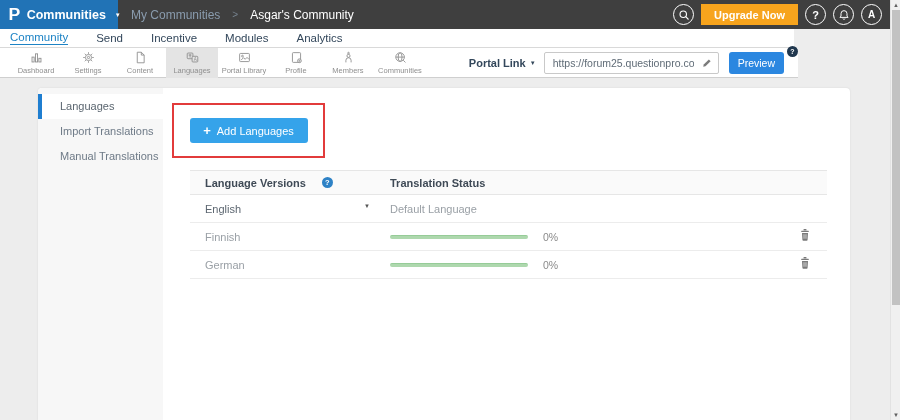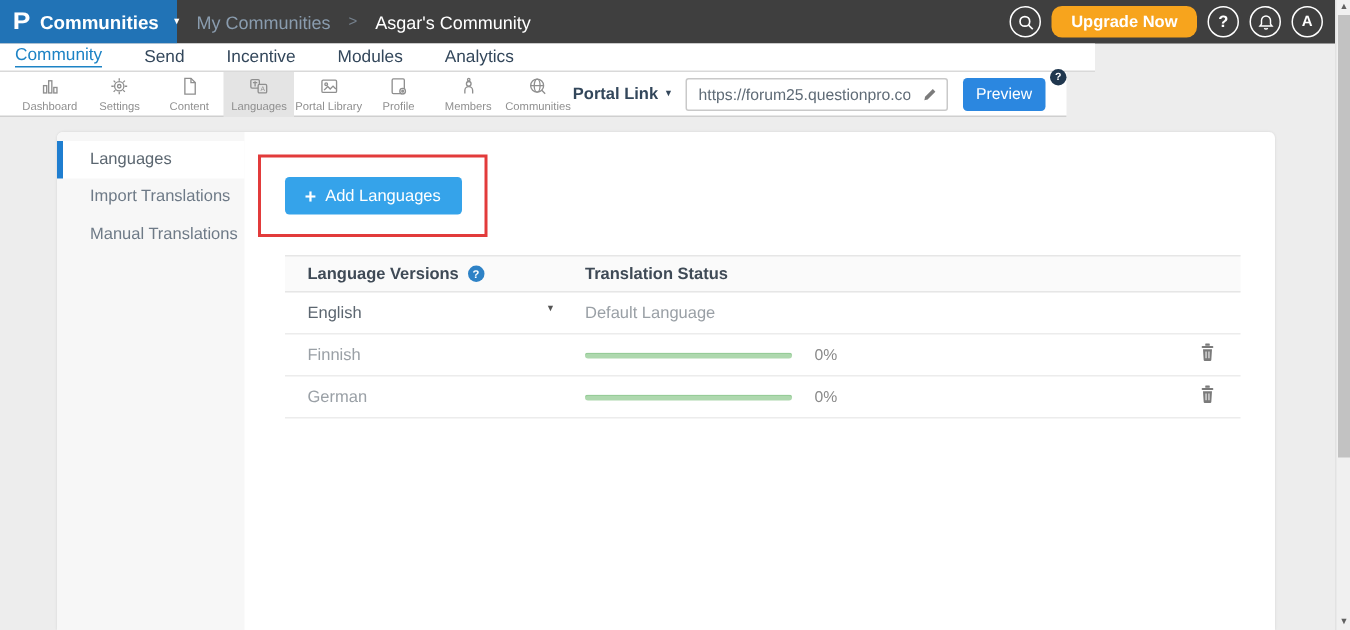--- a/index.html
+++ b/index.html
@@ -22,7 +22,7 @@
   .circle-btn { width:21px; height:21px; border:1px solid #fff; border-radius:50%;
     display:flex; align-items:center; justify-content:center; color:#fff;
     font-size:11px; font-weight:700; cursor:pointer; flex:0 0 auto; }
-  .upgrade { height:21px; padding:0 13px; border:none; border-radius:7px;
+  .upgrade { height:21px; padding:0 13px; border:none; border-radius:0;
     background:#f7a41d; color:#fff; font-size:11px; font-weight:700;
     font-family:inherit; cursor:pointer; white-space:nowrap; }
 

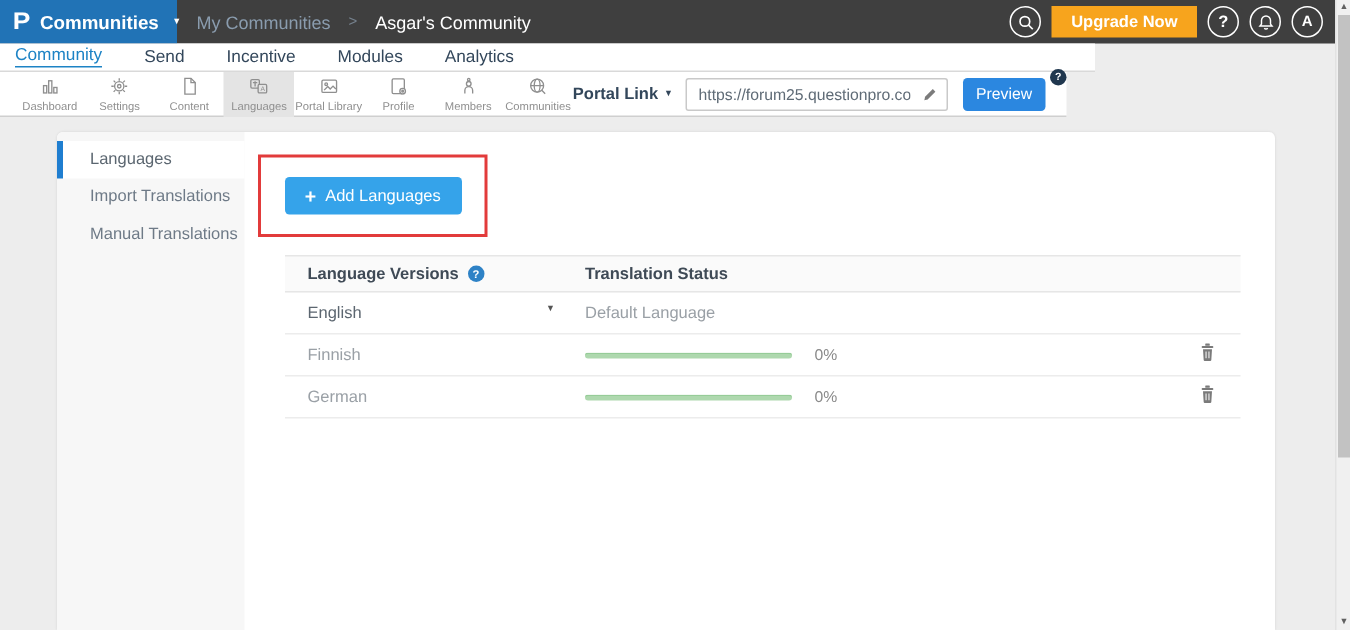--- a/index.html
+++ b/index.html
@@ -27,7 +27,7 @@
     font-family:inherit; cursor:pointer; white-space:nowrap; }
 
   
-  .navbar { position:absolute; top:29px; left:0; width:730px; height:19px; background:#fff;
+  .navbar { position:absolute; top:29px; left:0; width:794px; height:19px; background:#fff;
     border-bottom:1px solid #d9d9d9; display:flex; align-items:center;
     padding-left:10px; gap:28px; }
   .nav-tab { font-size:11.5px; color:#33475b; cursor:pointer; white-space:nowrap; }

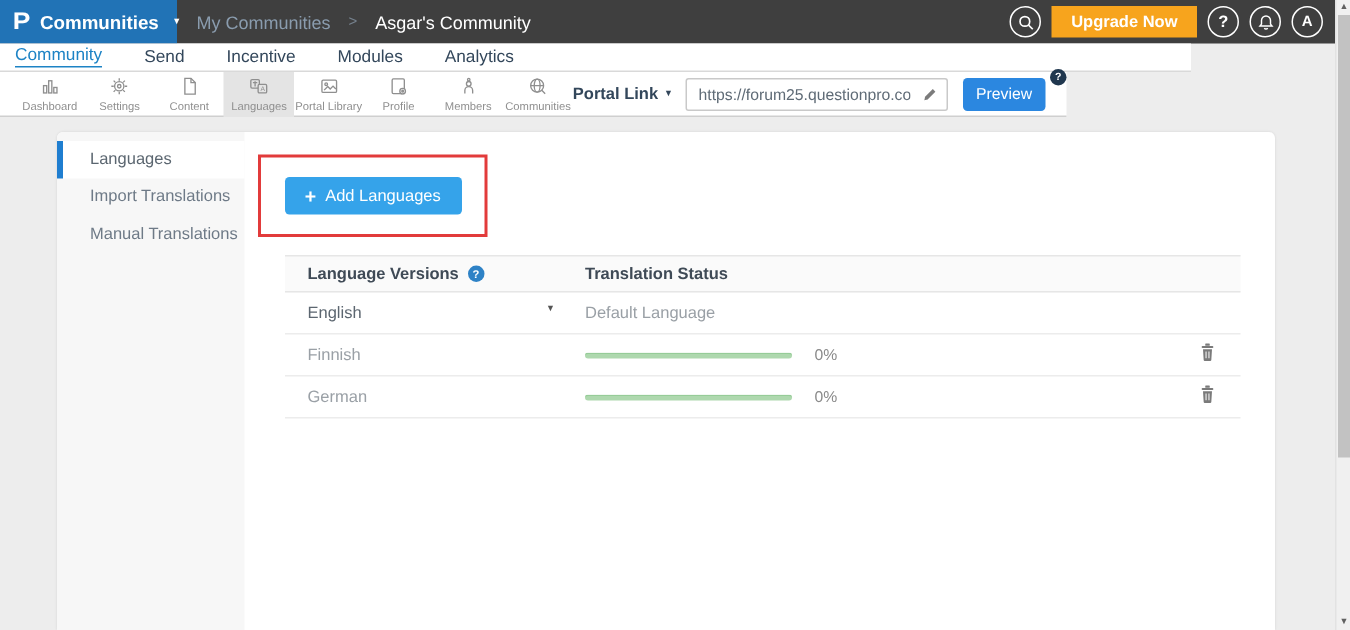--- a/index.html
+++ b/index.html
@@ -34,7 +34,7 @@
   .nav-tab.active { color:#1d83c5; border-bottom:1px solid #1d83c5; padding-bottom:1px; }
 
   
-  .toolbar { position:absolute; top:48px; left:0; width:711px; height:30px; background:#fff;
+  .toolbar { position:absolute; top:48px; left:0; width:798px; height:30px; background:#fff;
     border-bottom:1px solid #cfcfcf; display:flex; align-items:center; padding-left:10px; }
   .tool-item { width:52px; height:30px; display:flex; flex-direction:column; align-items:center;
     justify-content:center; color:#8f8f8f; cursor:pointer; }

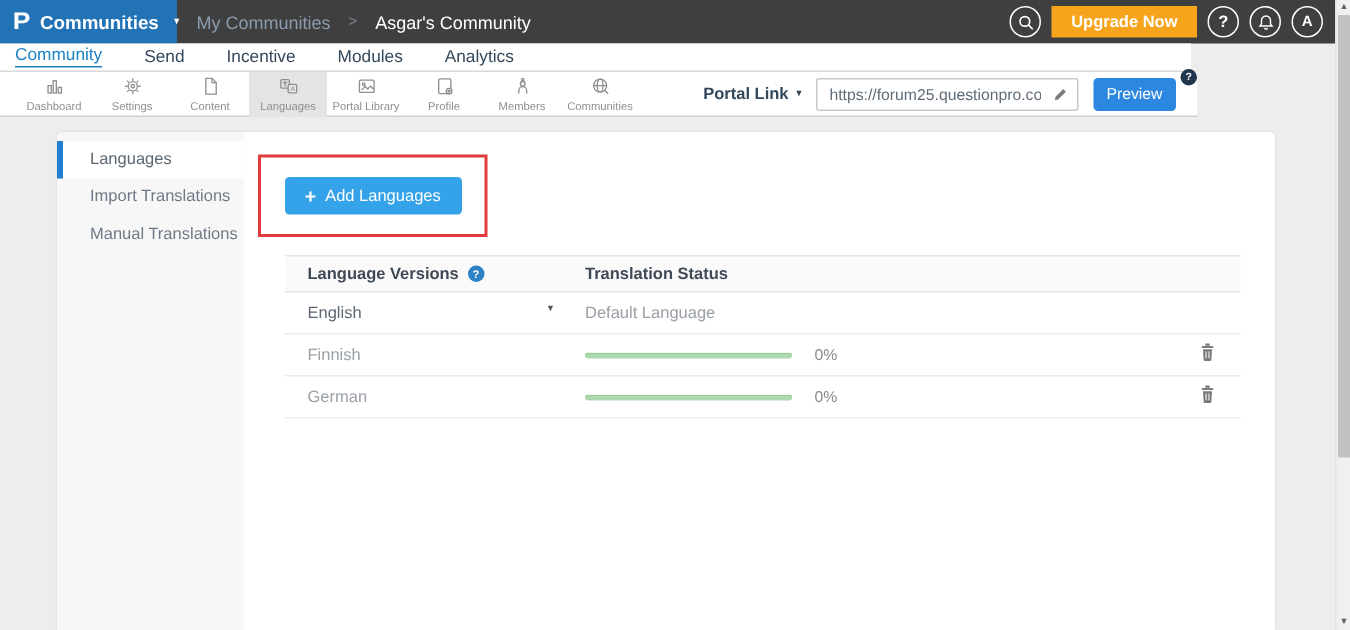--- a/index.html
+++ b/index.html
@@ -76,7 +76,7 @@
   .thead { display:flex; height:25px; align-items:center; background:#fafafa;
     border-top:1px solid #e6e6e6; border-bottom:1px solid #e6e6e6;
     color:#3f4a56; font-weight:700; }
-  .col-lang { width:200px; padding-left:15px; display:flex; gap:6px; flex:0 0 auto; }
+  .col-lang { width:200px; padding-left:15px; display:flex; gap:16px; flex:0 0 auto; }
   .col-status { flex:1; display:flex; align-items:center; }
   .help-dot { width:11px; height:11px; border-radius:50%; background:#2e82c6; color:#fff;
     font-size:7.5px; font-weight:700; display:flex; align-items:center; justify-content:center; cursor:pointer; }

